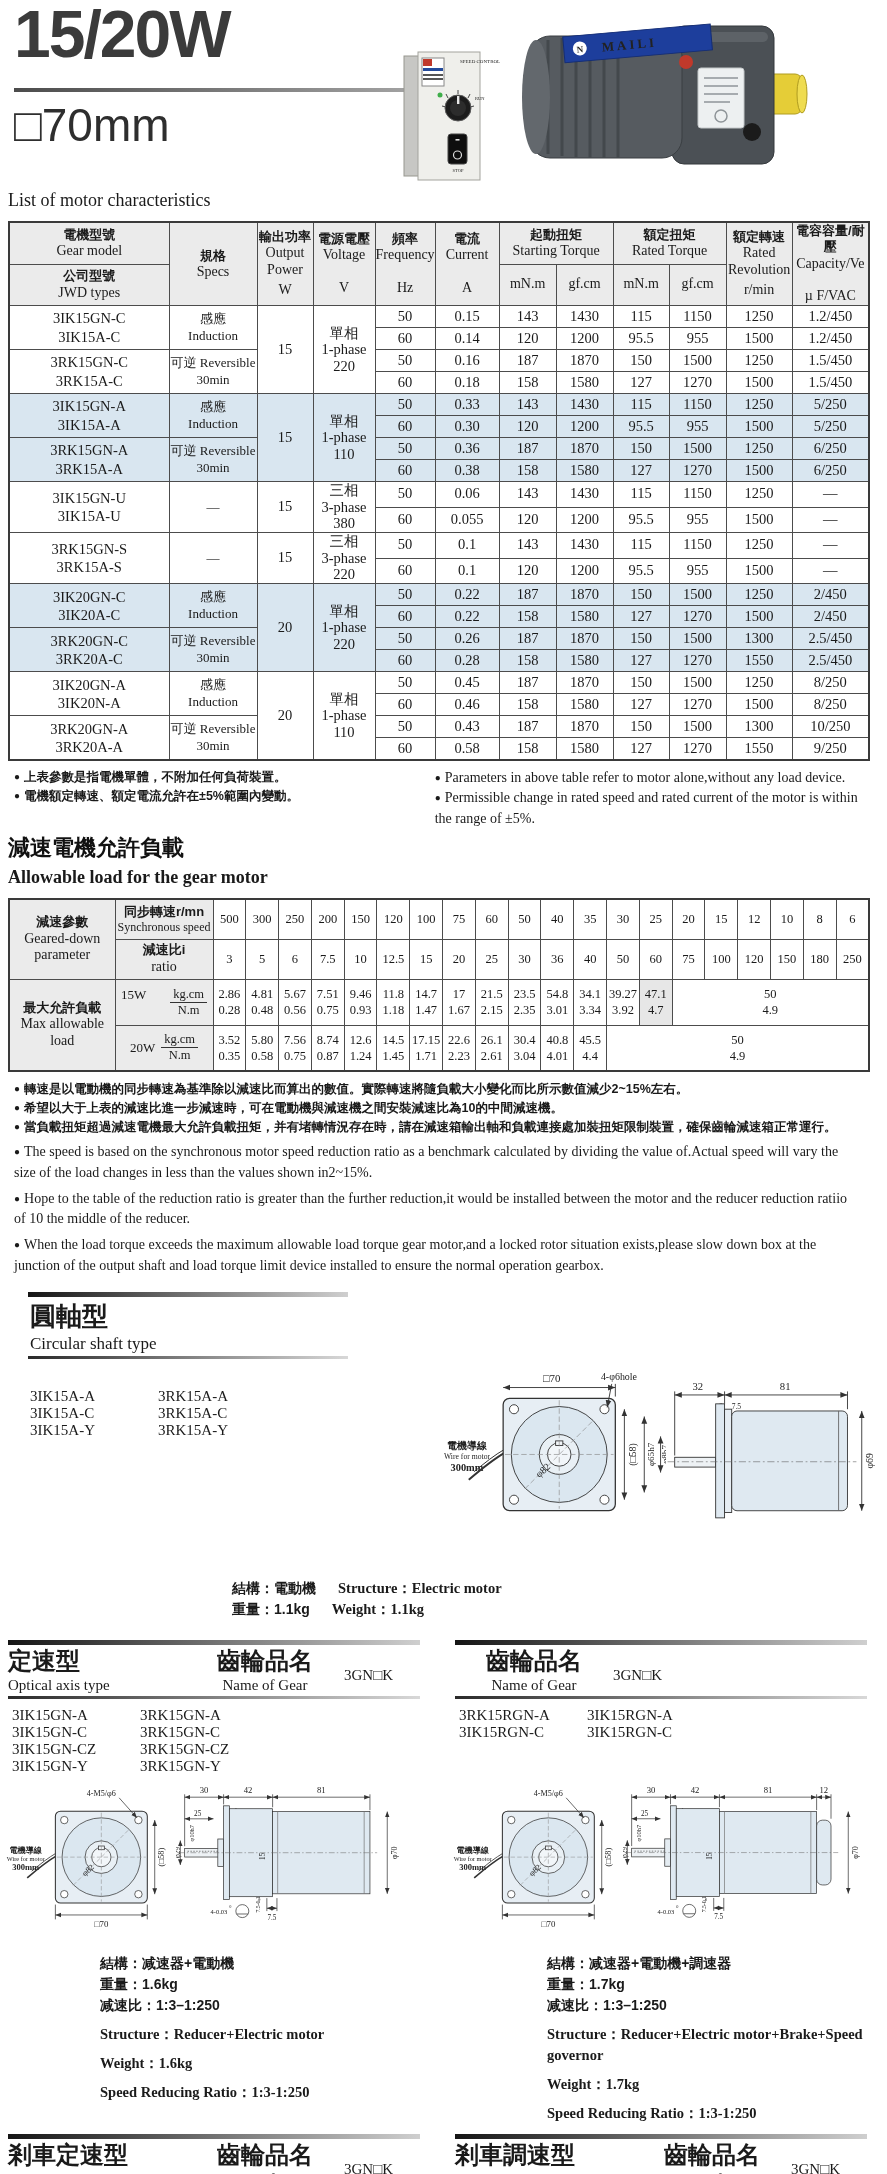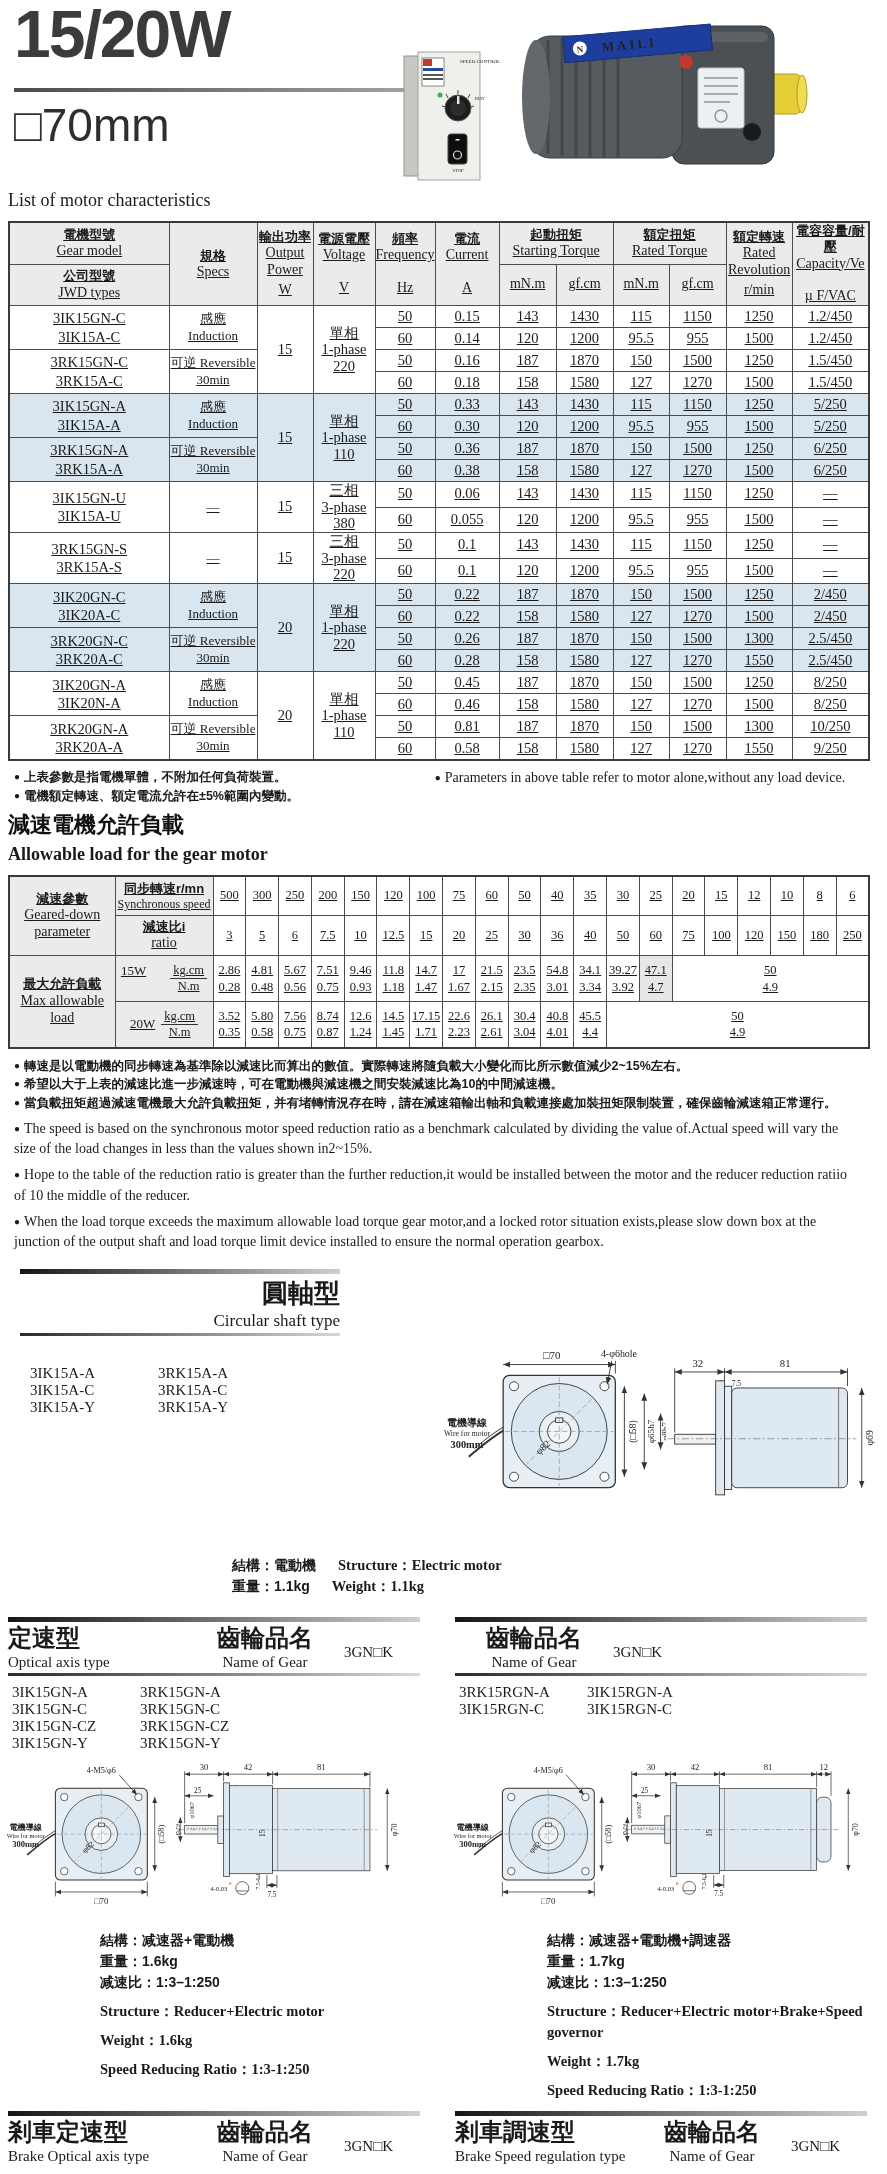--- a/index.html
+++ b/index.html
@@ -21,7 +21,7 @@
   .sec-en.b{font-weight:700;}
 
   
-  table{border-collapse:collapse;table-layout:fixed;margin:10px 0 0 8px;border:2px solid #3a3a3a;text-decoration:underline;}
+  table{border-collapse:collapse;table-layout:fixed;margin:10px 0 0 8px;border:2px solid #3a3a3a;}
   th,td{border:1px solid #4c4c4c;padding:0;text-align:center;vertical-align:middle;}
   th{background:#ebebeb;font-weight:normal;}
   .zh-h{font:700 13px "Liberation Sans",sans-serif;line-height:1.25;}

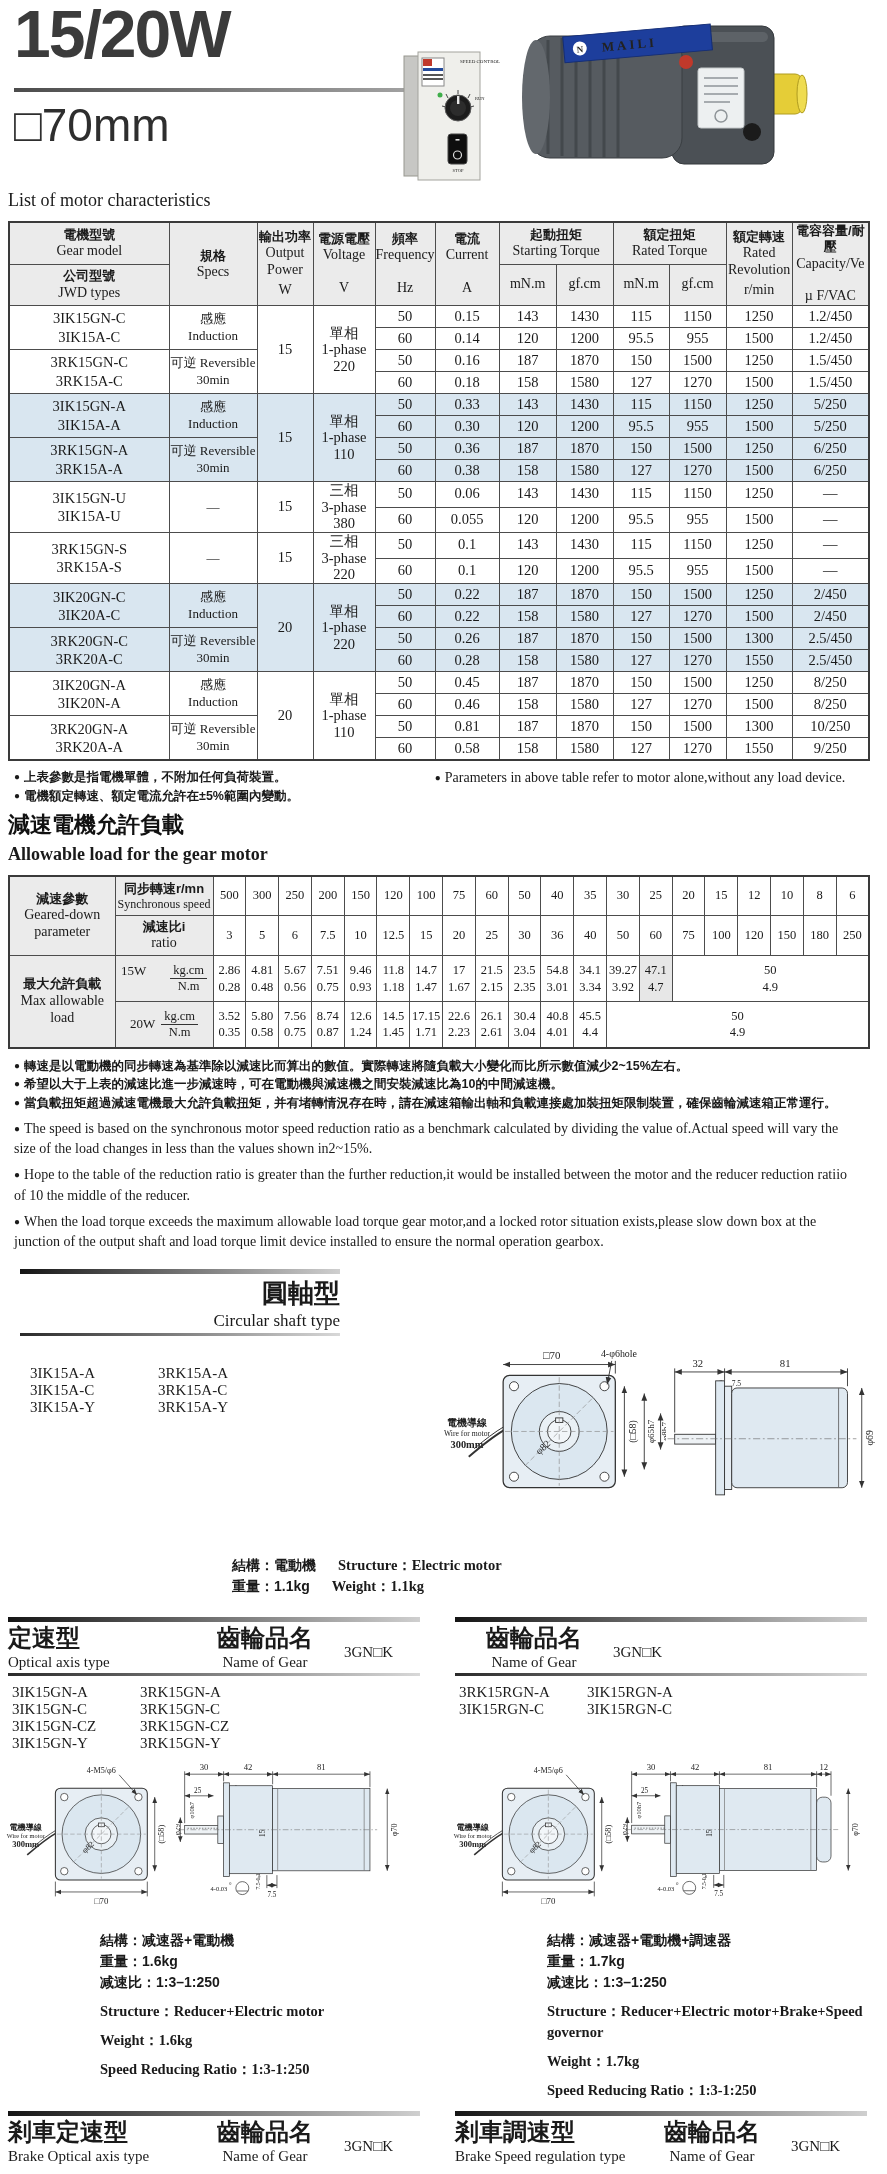--- a/index.html
+++ b/index.html
@@ -529,7 +529,7 @@
             <div class="sp">30min</div>
           </td>
           <td class="">50</td>
-          <td class="">0.81</td>
+          <td class="">0.43</td>
           <td class="">187</td>
           <td class="">1870</td>
           <td class="">150</td>

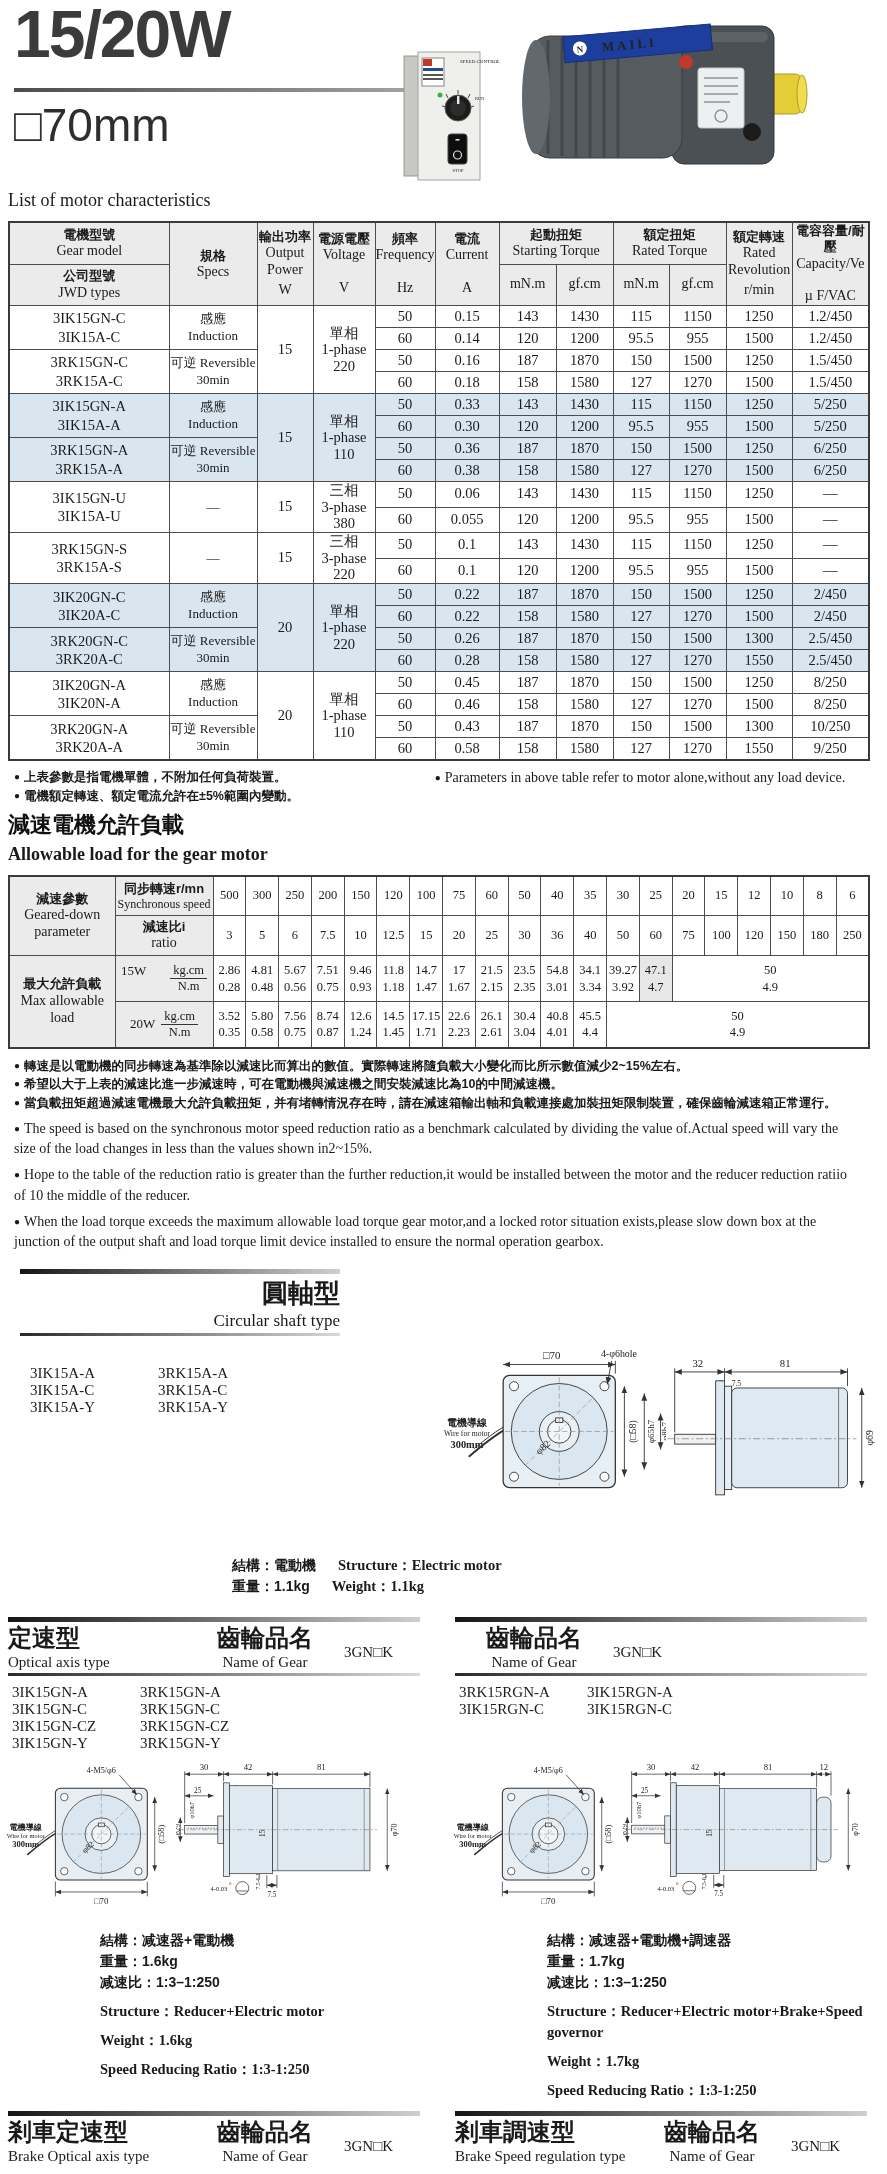--- a/index.html
+++ b/index.html
@@ -557,6 +557,7 @@
     </div>
     <div class="ncol" style="width:440px">
       <div class="n-en"><span class="blt">●</span><span>Parameters in above table refer to motor alone,without any load device.</span></div>
+      <div class="n-en"><span class="blt">●</span><span>Permissible change in rated speed and rated current of the motor is within the range of ±5%.</span></div>
     </div>
   </div>
 

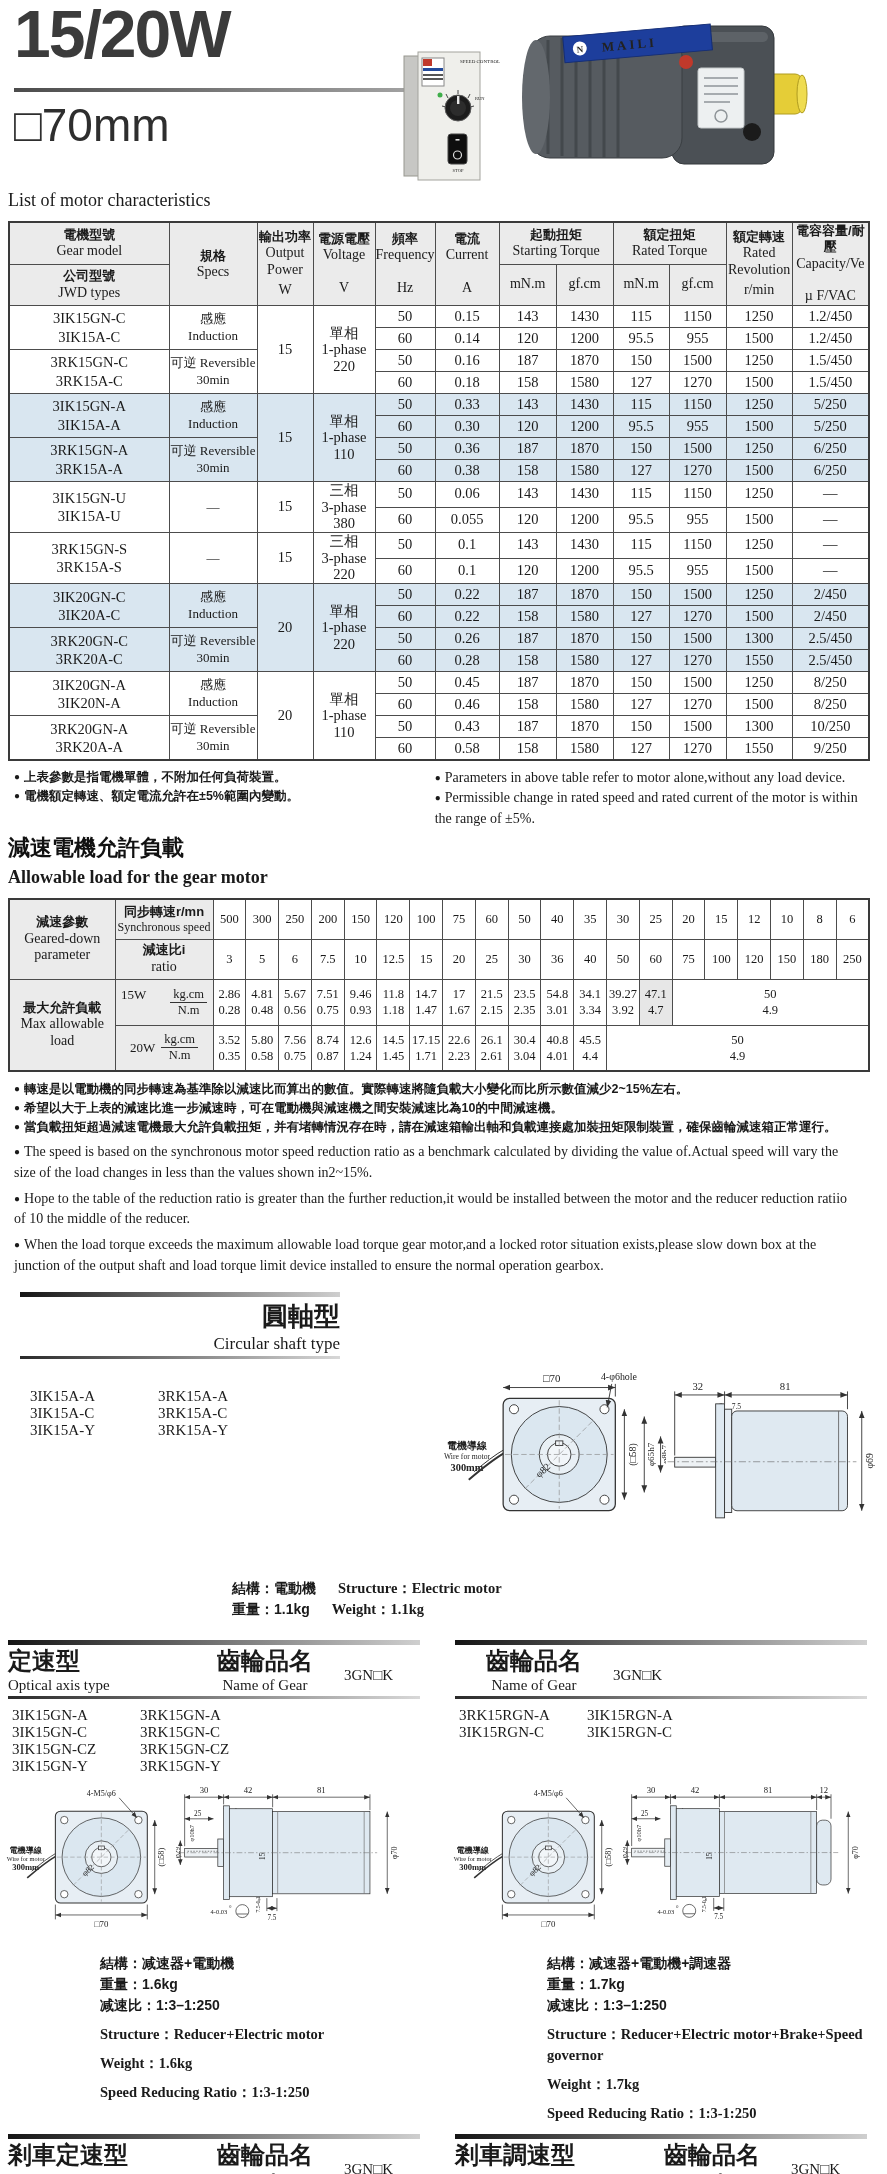--- a/index.html
+++ b/index.html
@@ -49,7 +49,7 @@
   .rule-a{height:5px;background:linear-gradient(to right,#151515,#cfcfcf);}
   .rule-b{height:3px;background:linear-gradient(to right,#2a2a2a,#d8d8d8);margin-top:2px;}
   .circ{position:relative;height:348px;margin-top:8px;}
-  .circ-head{position:absolute;left:20px;top:6px;width:320px;text-align:right;}
+  .circ-head{position:absolute;left:28px;top:6px;width:320px;}
   .d-title{font:700 26px "Liberation Sans",sans-serif;margin:2px 0 0 2px;}
   .d-sub{font:400 17px "Liberation Serif",serif;margin:0 0 2px 2px;}
   .m-row{display:flex;font-size:15px;}

